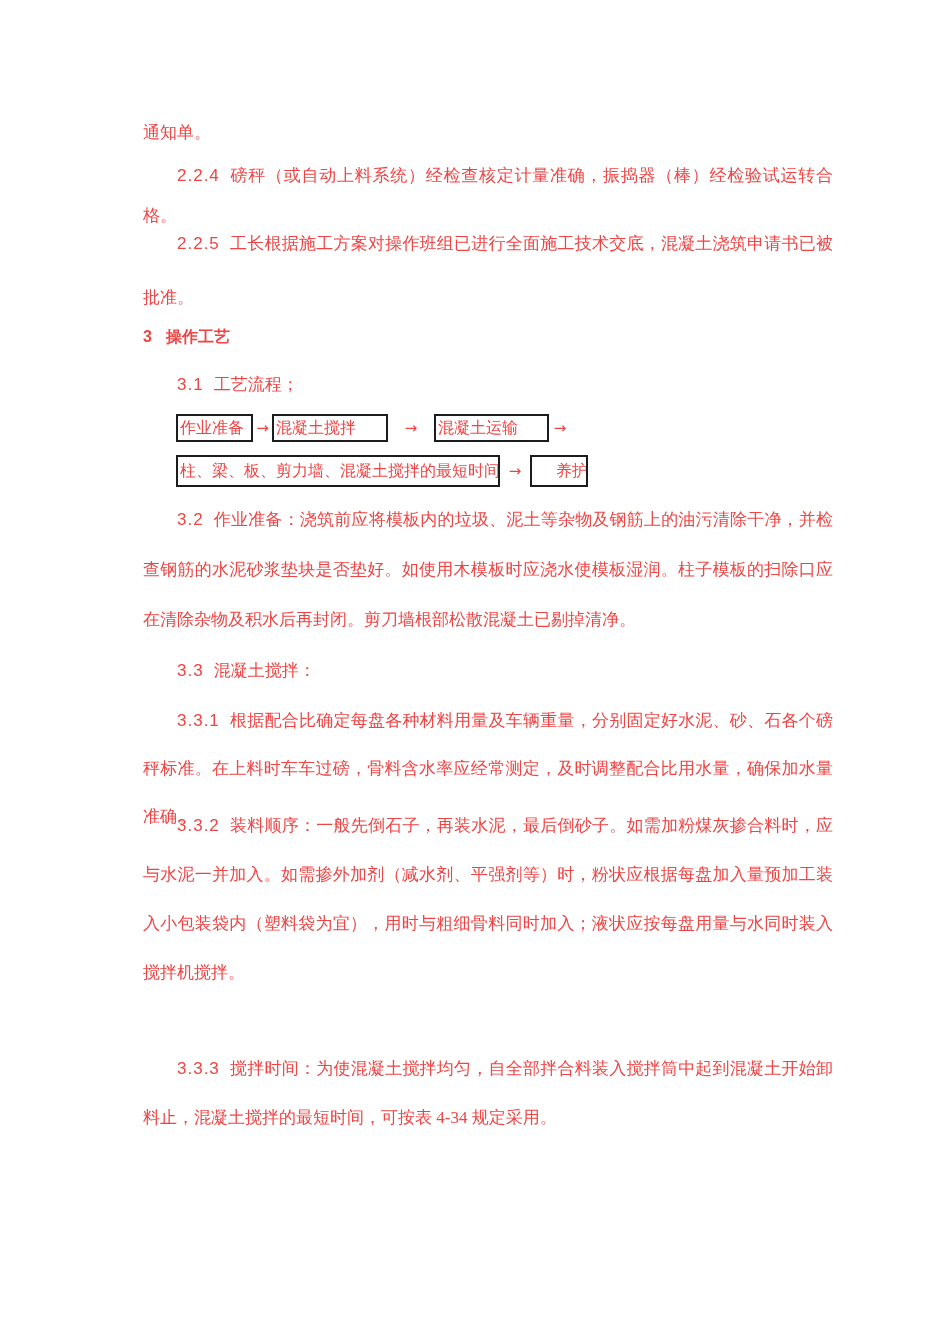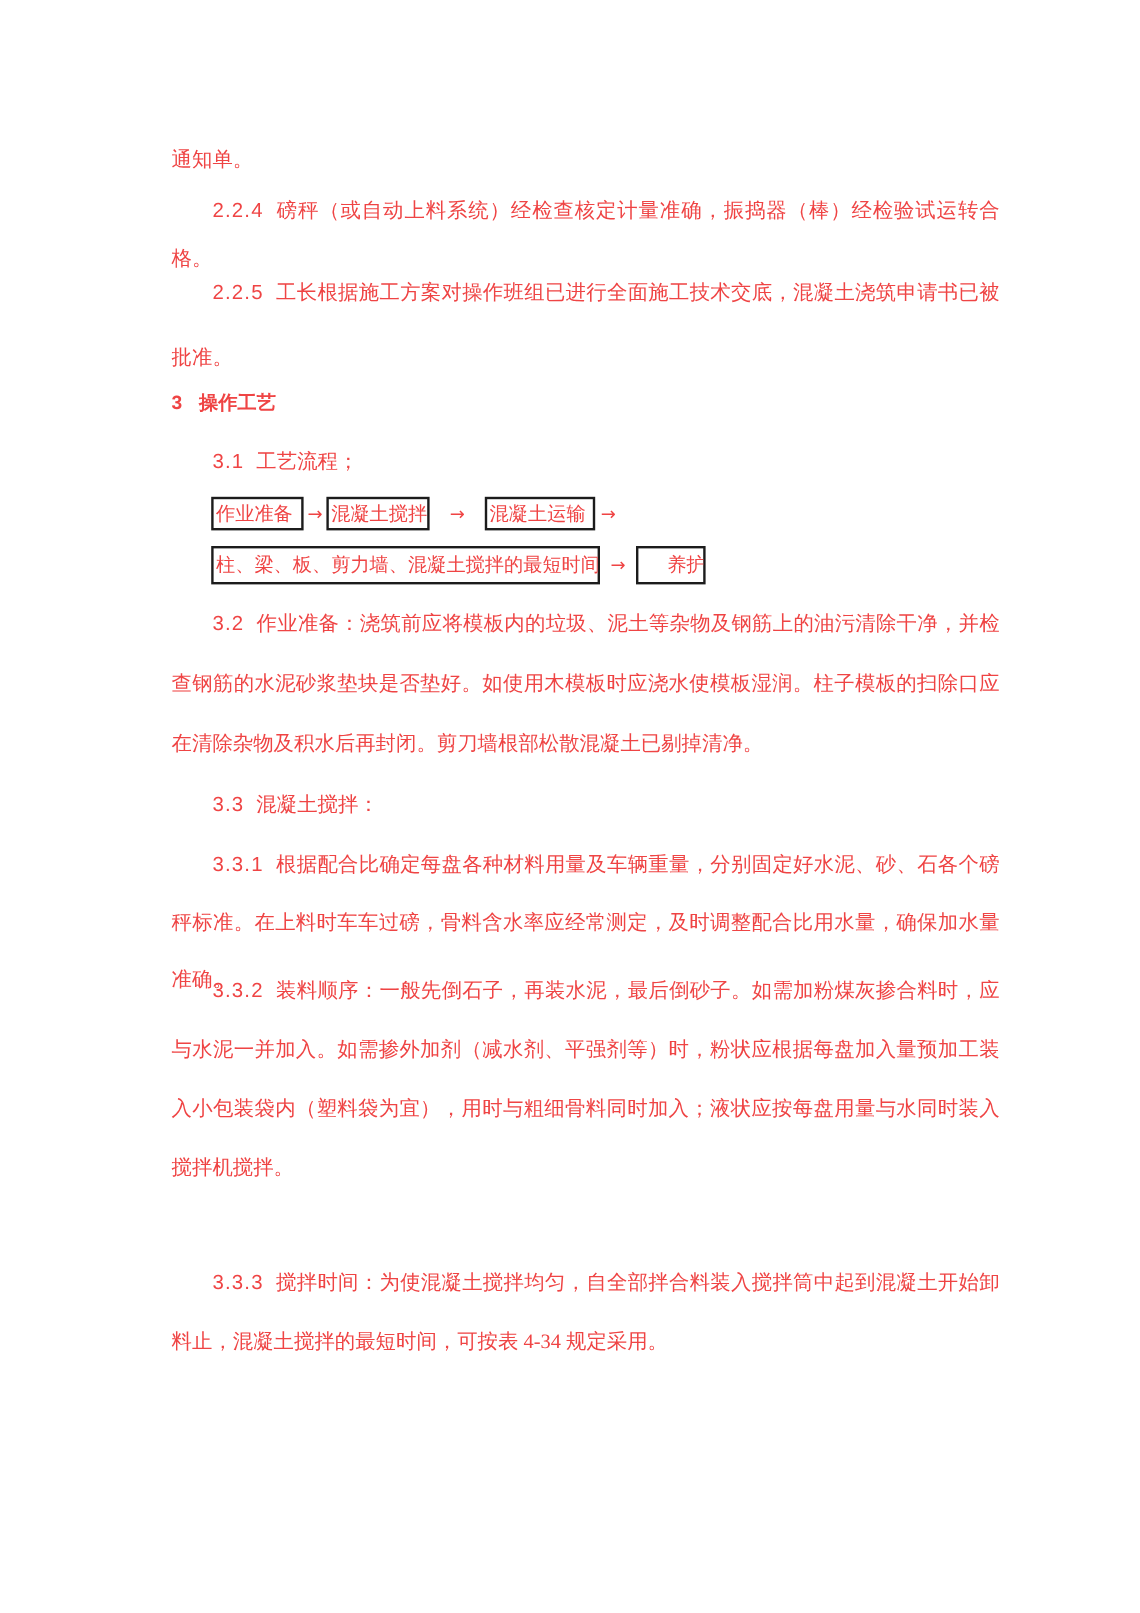--- a/index.html
+++ b/index.html
@@ -94,7 +94,7 @@
     <div class="flow-arrow" style="width:19px;">
       <span>→</span>
     </div>
-    <div class="flow-box" style="width:86px;">
+    <div class="flow-box" style="width:116px;">
       <span>混凝土搅拌</span>
     </div>
     <div class="flow-arrow" style="width:46px;">

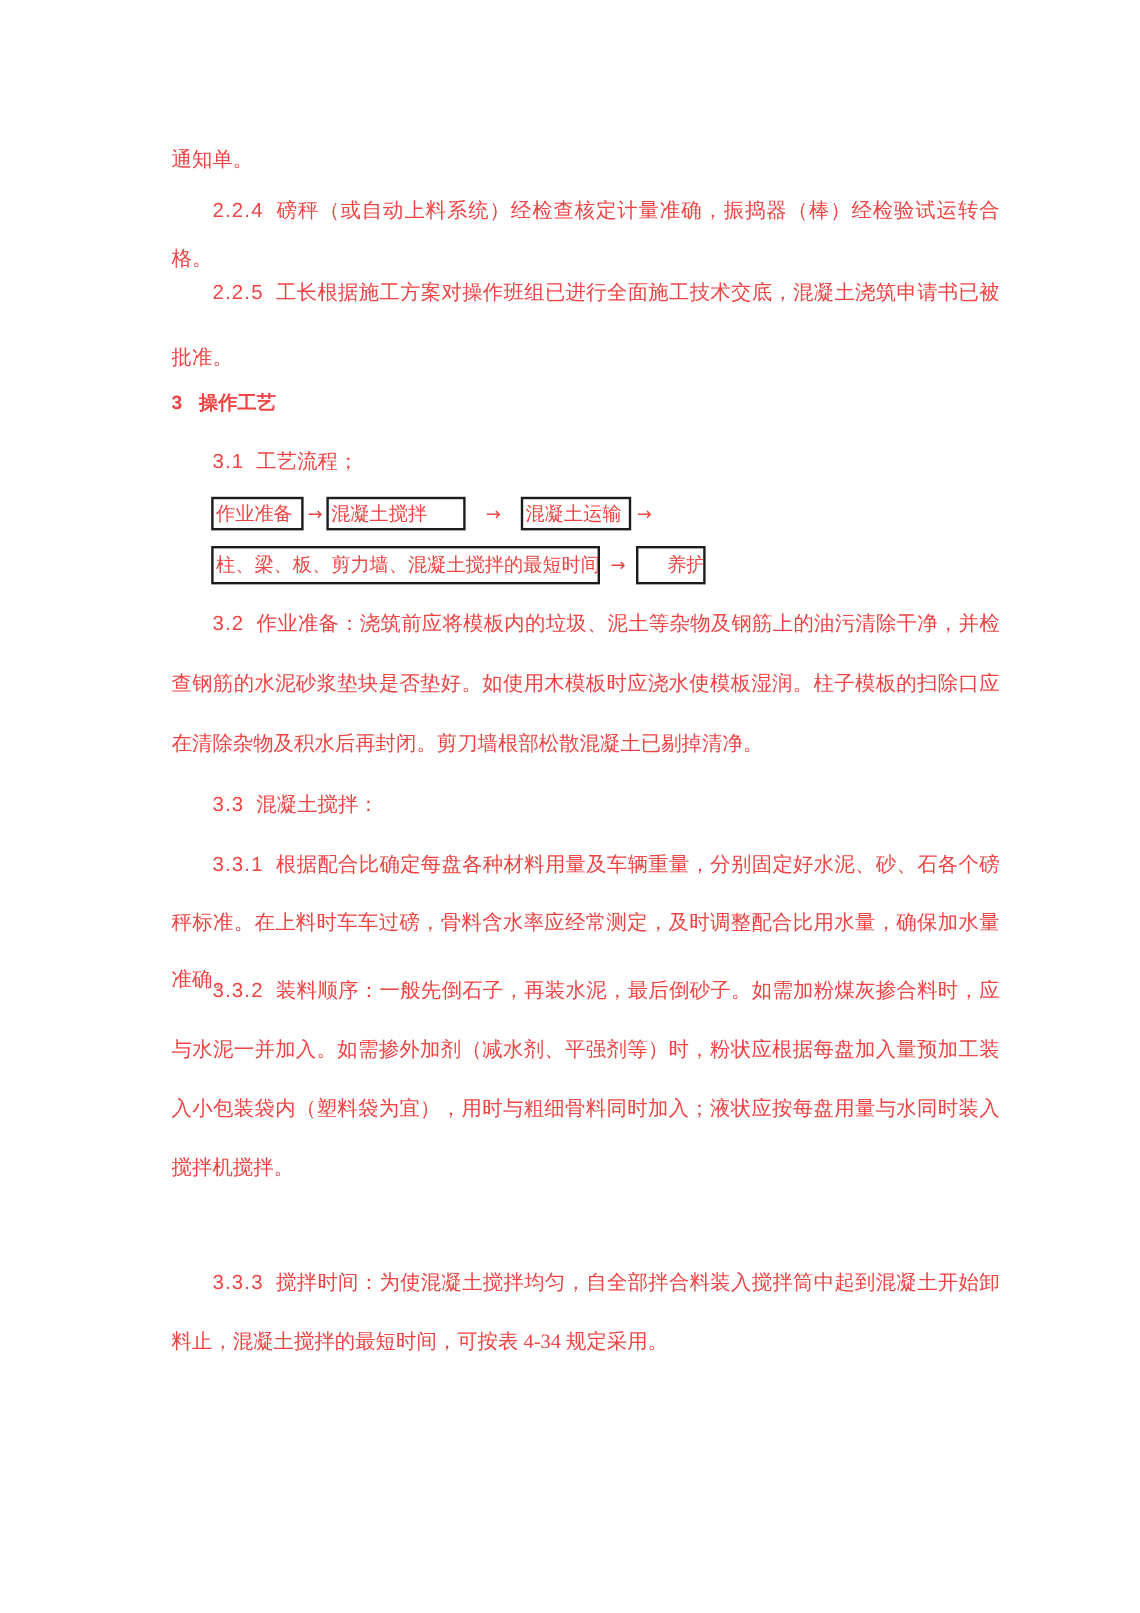--- a/index.html
+++ b/index.html
@@ -100,7 +100,7 @@
     <div class="flow-arrow" style="width:46px;">
       <span>→</span>
     </div>
-    <div class="flow-box" style="width:92px;">
+    <div class="flow-box" style="width:115px;">
       <span>混凝土运输</span>
     </div>
     <div class="flow-arrow" style="width:22px;">

